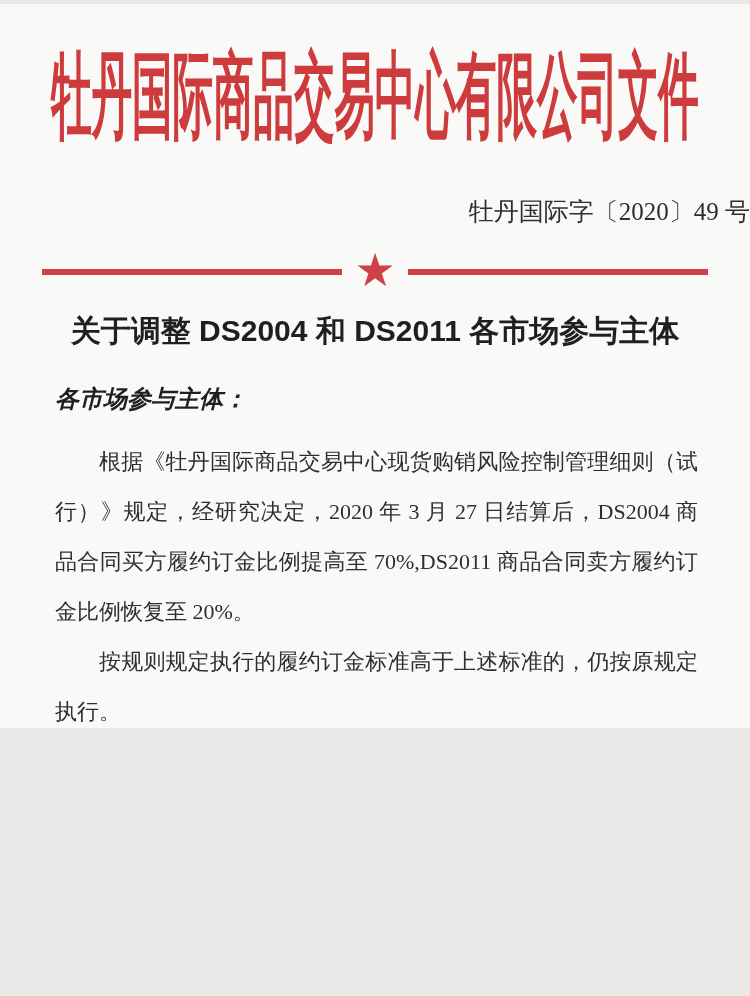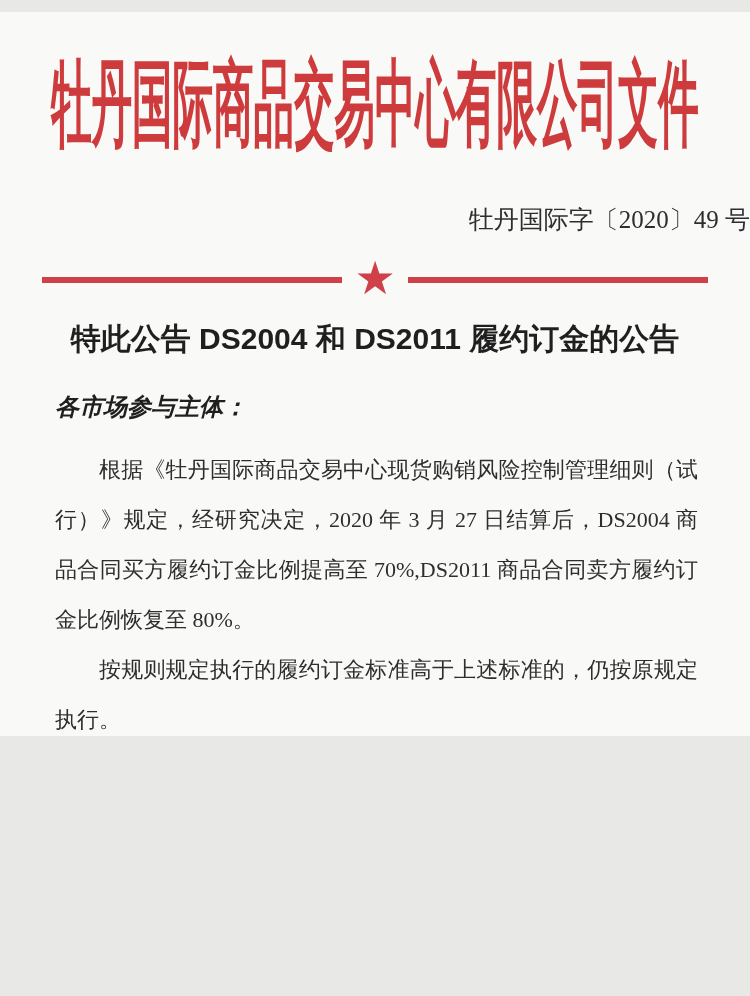--- a/index.html
+++ b/index.html
@@ -7,7 +7,7 @@
     position: relative;
     width: 750px;
     height: 724px;
-    margin: 12px auto;
+    margin: 4px auto;
     background: #f9f9f7;
     overflow: hidden;
     font-family: "Liberation Serif", "DejaVu Serif", serif;

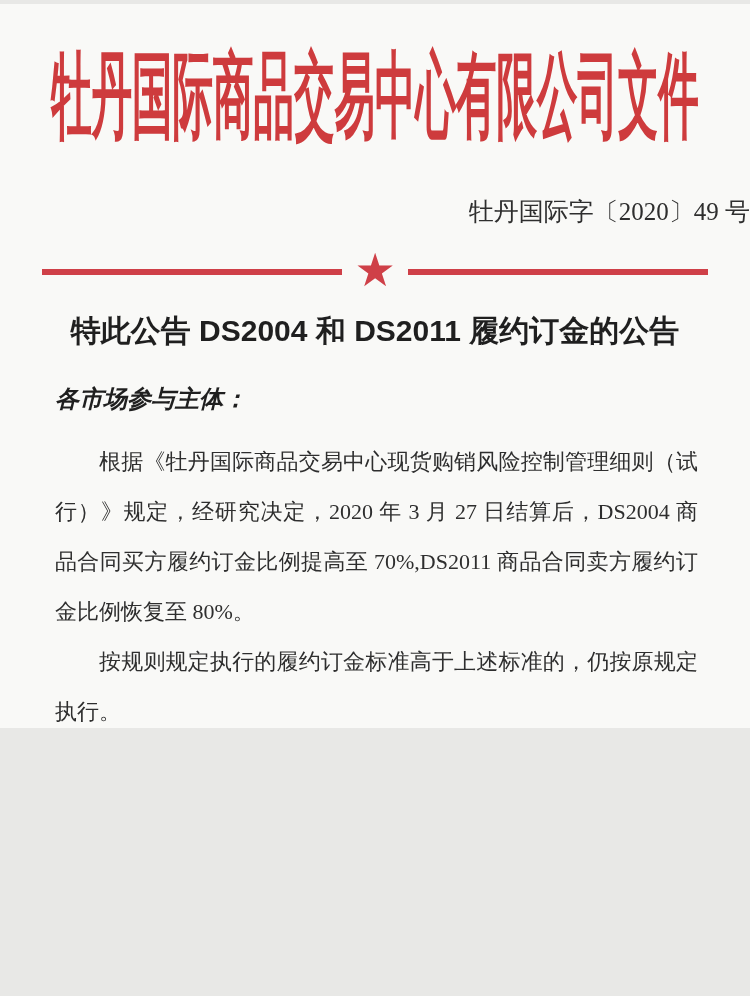--- a/index.html
+++ b/index.html
@@ -159,7 +159,7 @@
     <div class="rule-line"></div>
   </div>
 
-  <h1 class="announce-title">特此公告 DS2004 和 DS2011 履约订金的公告</h1>
+  <h1 class="announce-title">关于调整 DS2004 和 DS2011 各市场参与主体</h1>
 
   <div class="salutation">各市场参与主体：</div>
 

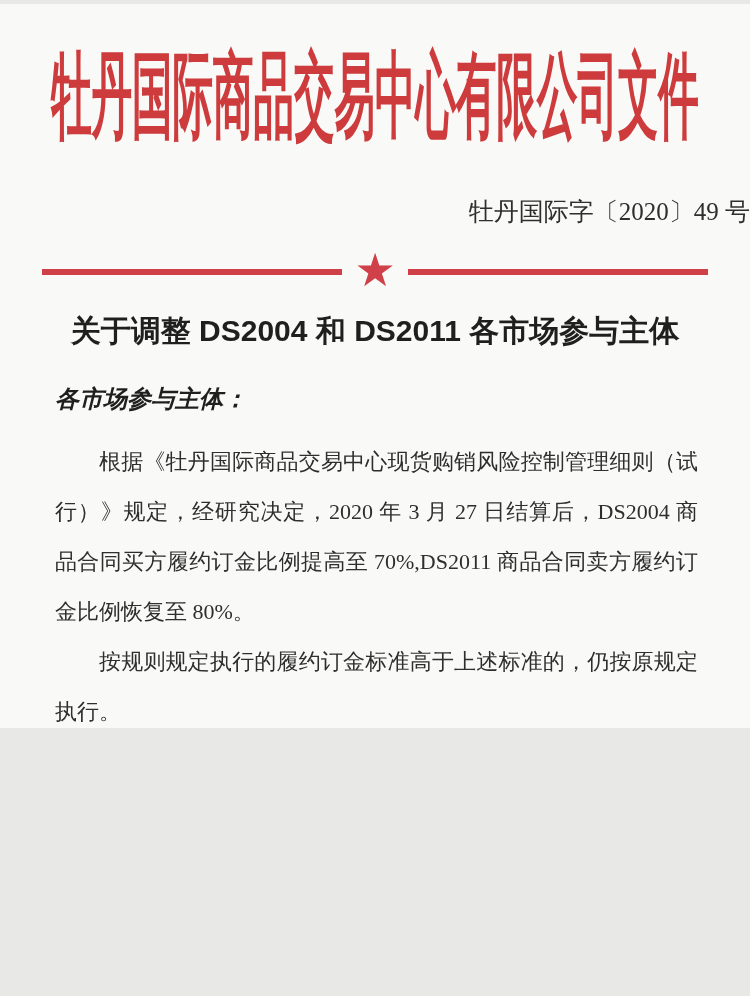--- a/index.html
+++ b/index.html
@@ -163,7 +163,7 @@
 
   <div class="salutation">各市场参与主体：</div>
 
-  <p class="para first">根据《牡丹国际商品交易中心现货购销风险控制管理细则（试行）》规定，经研究决定，2020 年 3 月 27 日结算后，DS2004 商品合同买方履约订金比例提高至 70%,DS2011 商品合同卖方履约订金比例恢复至 80%。</p>
+  <p class="para first">根据《牡丹国际商品交易中心现货购销风险控制管理细则（试行）》规定，经研究决定，2020 年 3 月 27 日结算后，DS2004 商品合同买方履约订金比例提高至 70%,DS2011 商品合同卖方履约订金比例恢复至 20%。</p>
 
   <p class="para">按规则规定执行的履约订金标准高于上述标准的，仍按原规定执行。</p>
 

